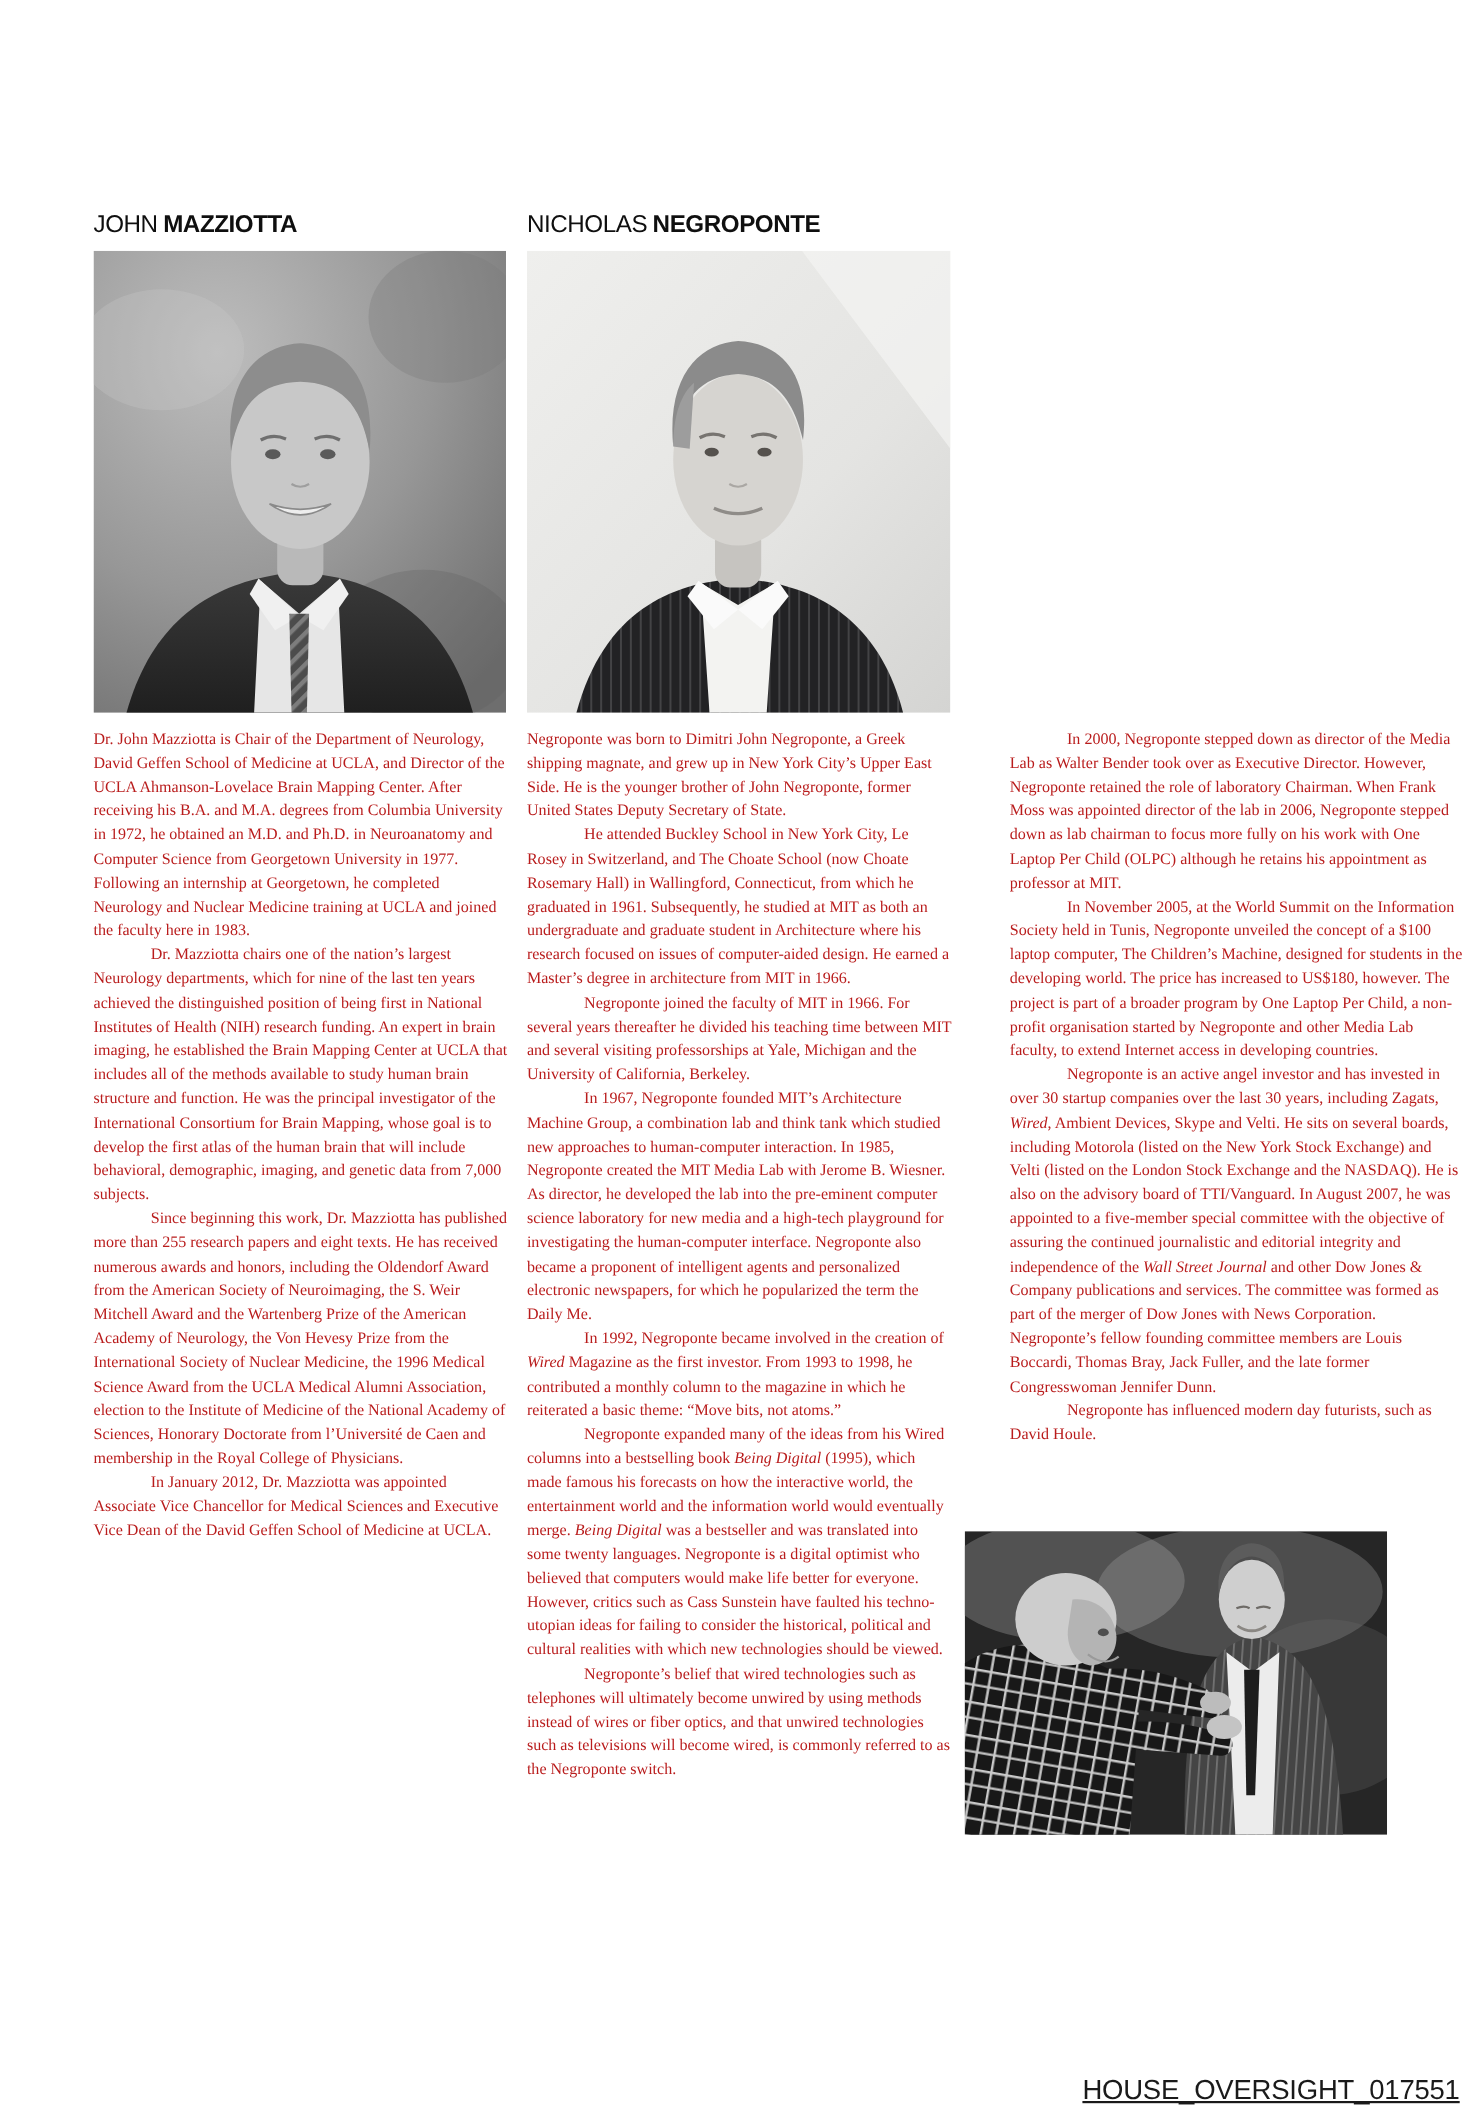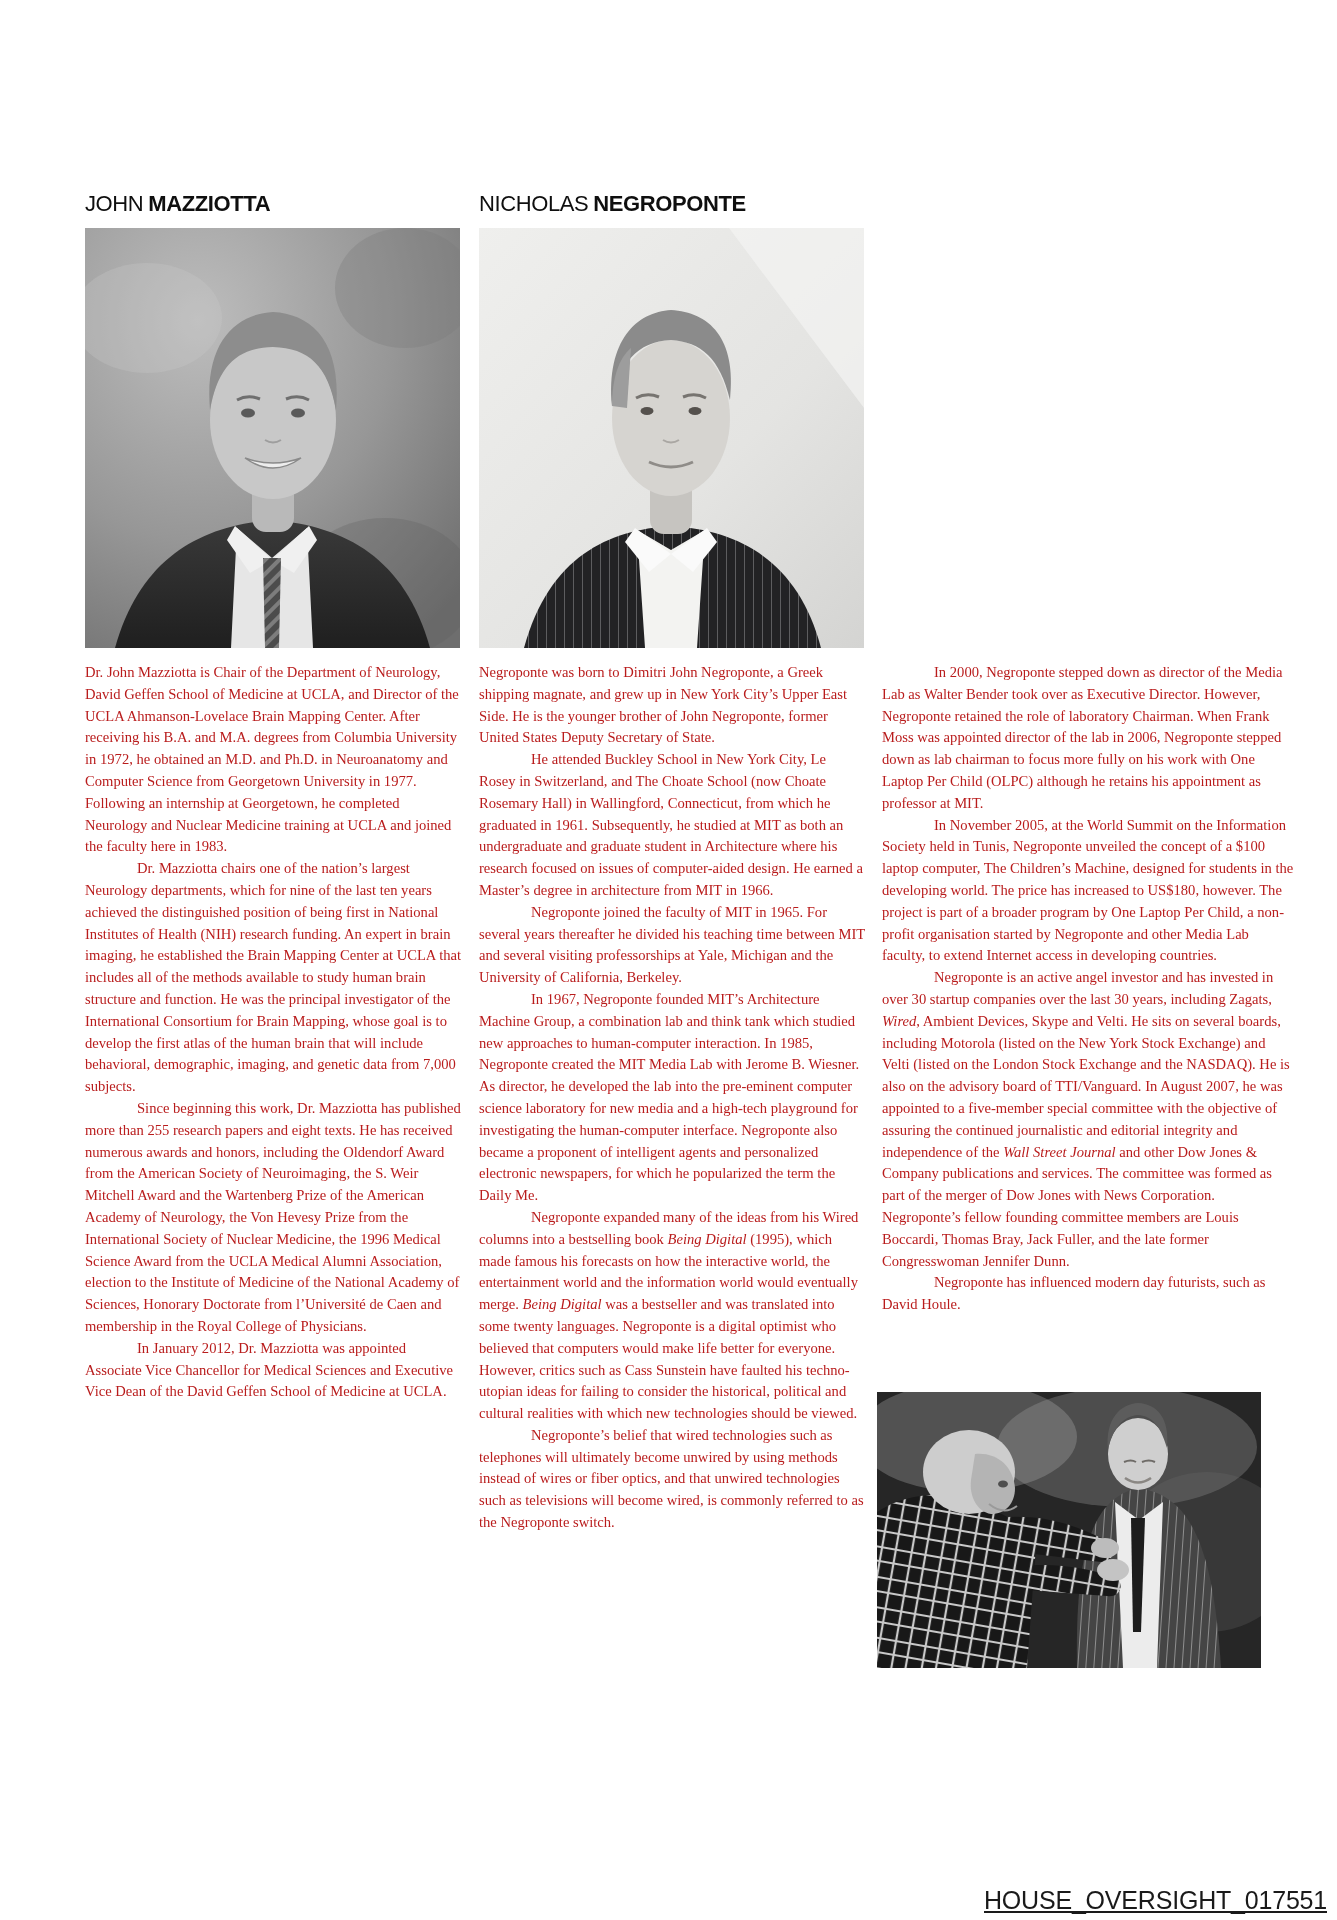--- a/index.html
+++ b/index.html
@@ -30,7 +30,7 @@
   .col.flush-first p:first-child { text-indent:0; }
   #col-mazziotta    { left:85px;  width:377px; }
   #col-negroponte-a { left:479px; width:387px; }
-  #col-negroponte-b { left:882px; width:413px;font-family:Liberation Serif, serif; }
+  #col-negroponte-b { left:918px; width:413px;font-family:Liberation Serif, serif; }
 
   .doc-id {
     position:absolute; right:10px; top:1886px;

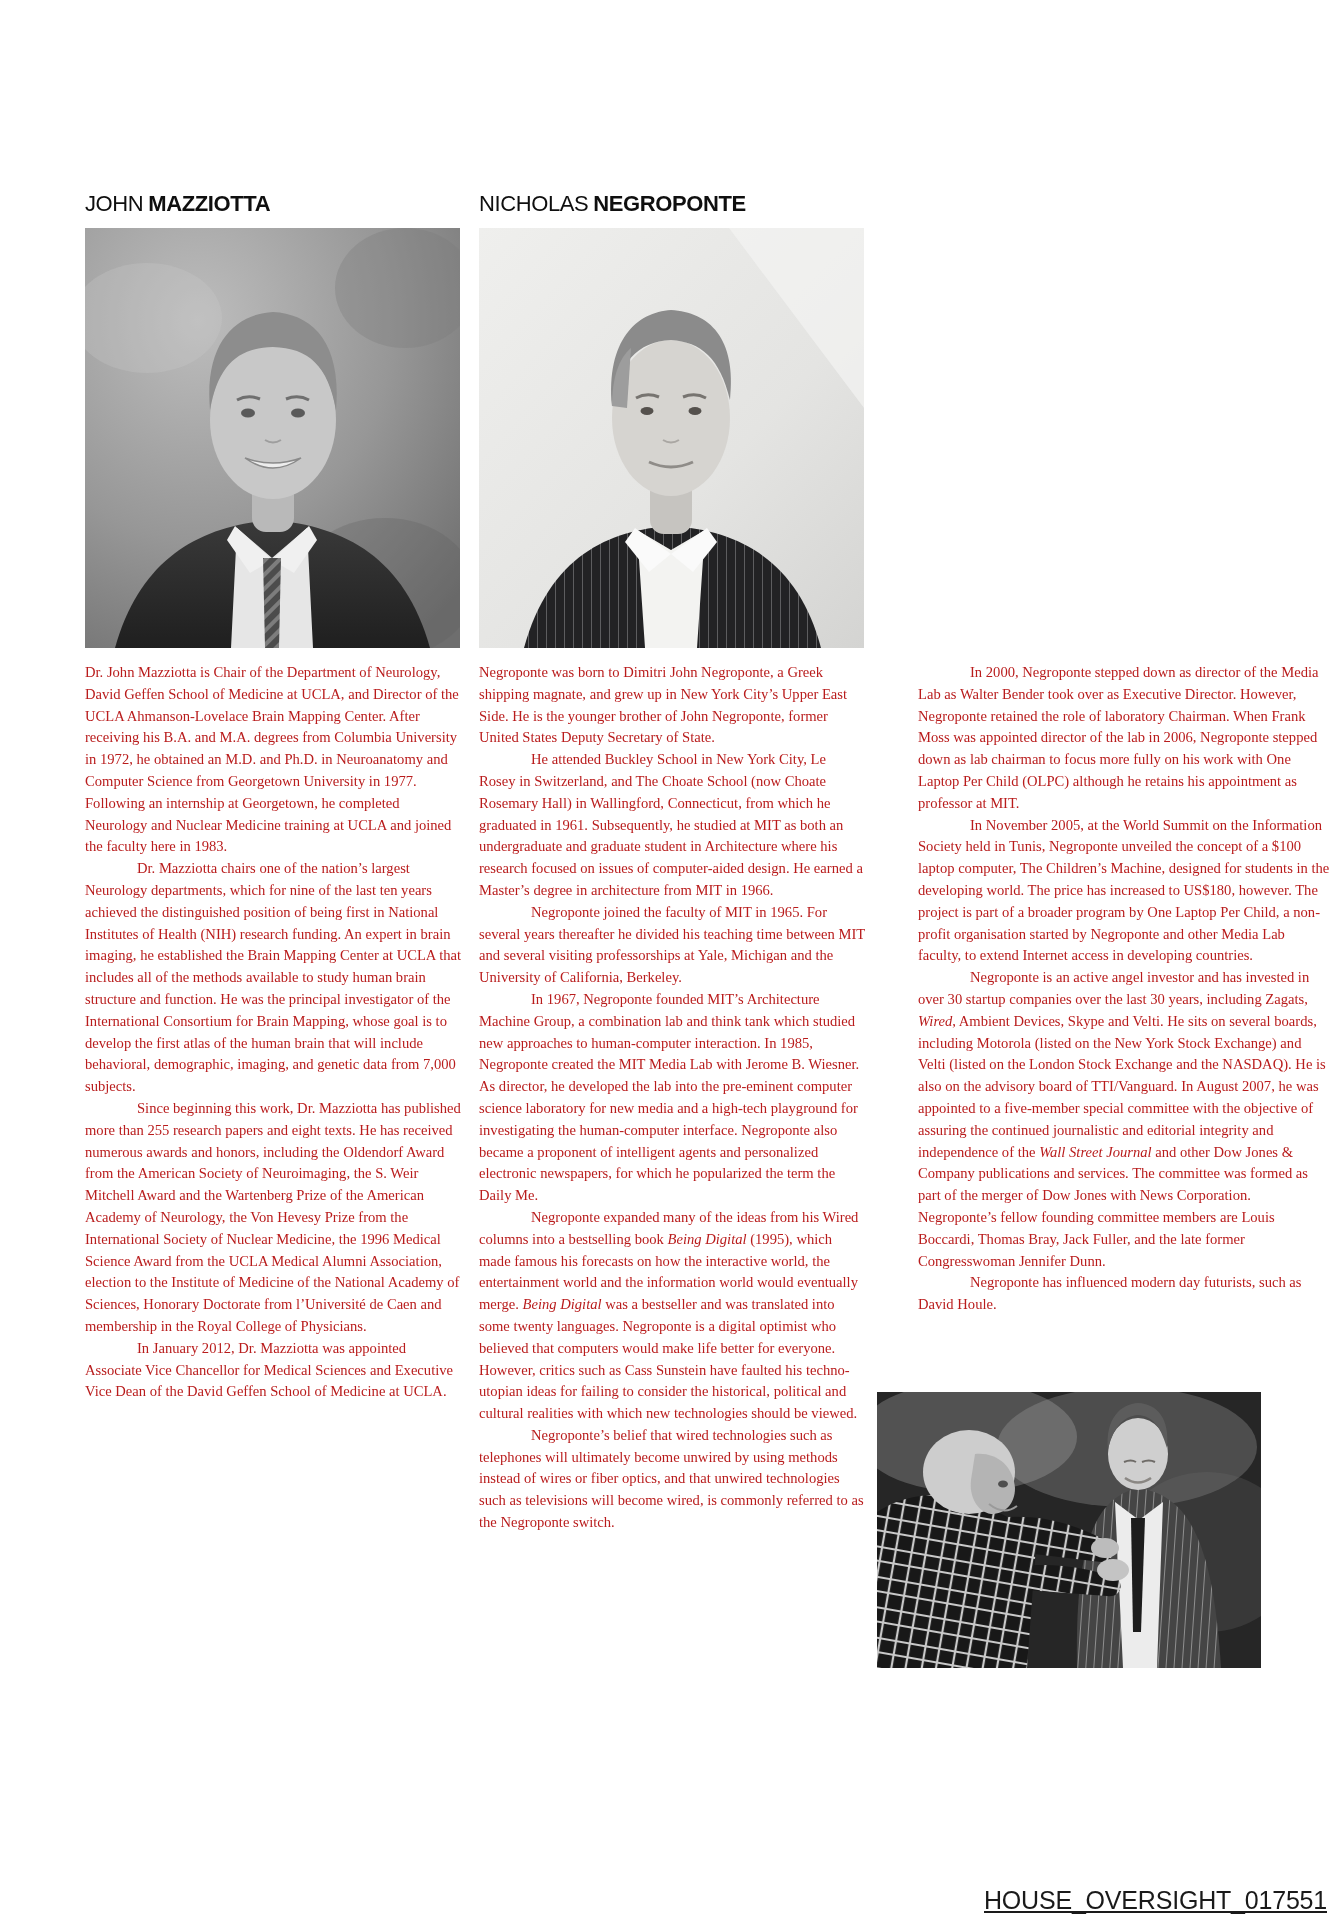--- a/index.html
+++ b/index.html
@@ -125,7 +125,7 @@
   <div class="col flush-first" id="col-negroponte-a">
       <p>Negroponte was born to Dimitri John Negroponte, a Greek shipping magnate, and grew up in New York City’s Upper East Side. He is the younger brother of John Negroponte, former United States Deputy Secretary of State.</p>
       <p>He attended Buckley School in New York City, Le Rosey in Switzerland, and The Choate School (now Choate Rosemary Hall) in Wallingford, Connecticut, from which he graduated in 1961. Subsequently, he studied at MIT as both an undergraduate and graduate student in Architecture where his research focused on issues of computer-aided design. He earned a Master’s degree in architecture from MIT in 1966.</p>
-      <p>Negroponte joined the faculty of MIT in 1965. For several years thereafter he divided his teaching time between MIT and several visiting professorships at Yale, Michigan and the University of California, Berkeley.</p>
+      <p>Negroponte joined the faculty of MIT in 1966. For several years thereafter he divided his teaching time between MIT and several visiting professorships at Yale, Michigan and the University of California, Berkeley.</p>
       <p>In 1967, Negroponte founded MIT’s Architecture Machine Group, a combination lab and think tank which studied new approaches to human-computer interaction. In 1985, Negroponte created the MIT Media Lab with Jerome B. Wiesner. As director, he developed the lab into the pre-eminent computer science laboratory for new media and a high-tech playground for investigating the human-computer interface. Negroponte also became a proponent of intelligent agents and personalized electronic newspapers, for which he popularized the term the Daily Me.</p>
       <p>Negroponte expanded many of the ideas from his Wired columns into a bestselling book <i>Being Digital</i> (1995), which made famous his forecasts on how the interactive world, the entertainment world and the information world would eventually merge. <i>Being Digital</i> was a bestseller and was translated into some twenty languages. Negroponte is a digital optimist who believed that computers would make life better for everyone. However, critics such as Cass Sunstein have faulted his techno-utopian ideas for failing to consider the historical, political and cultural realities with which new technologies should be viewed.</p>
       <p>Negroponte’s belief that wired technologies such as telephones will ultimately become unwired by using methods instead of wires or fiber optics, and that unwired technologies such as televisions will become wired, is commonly referred to as the Negroponte switch.</p>

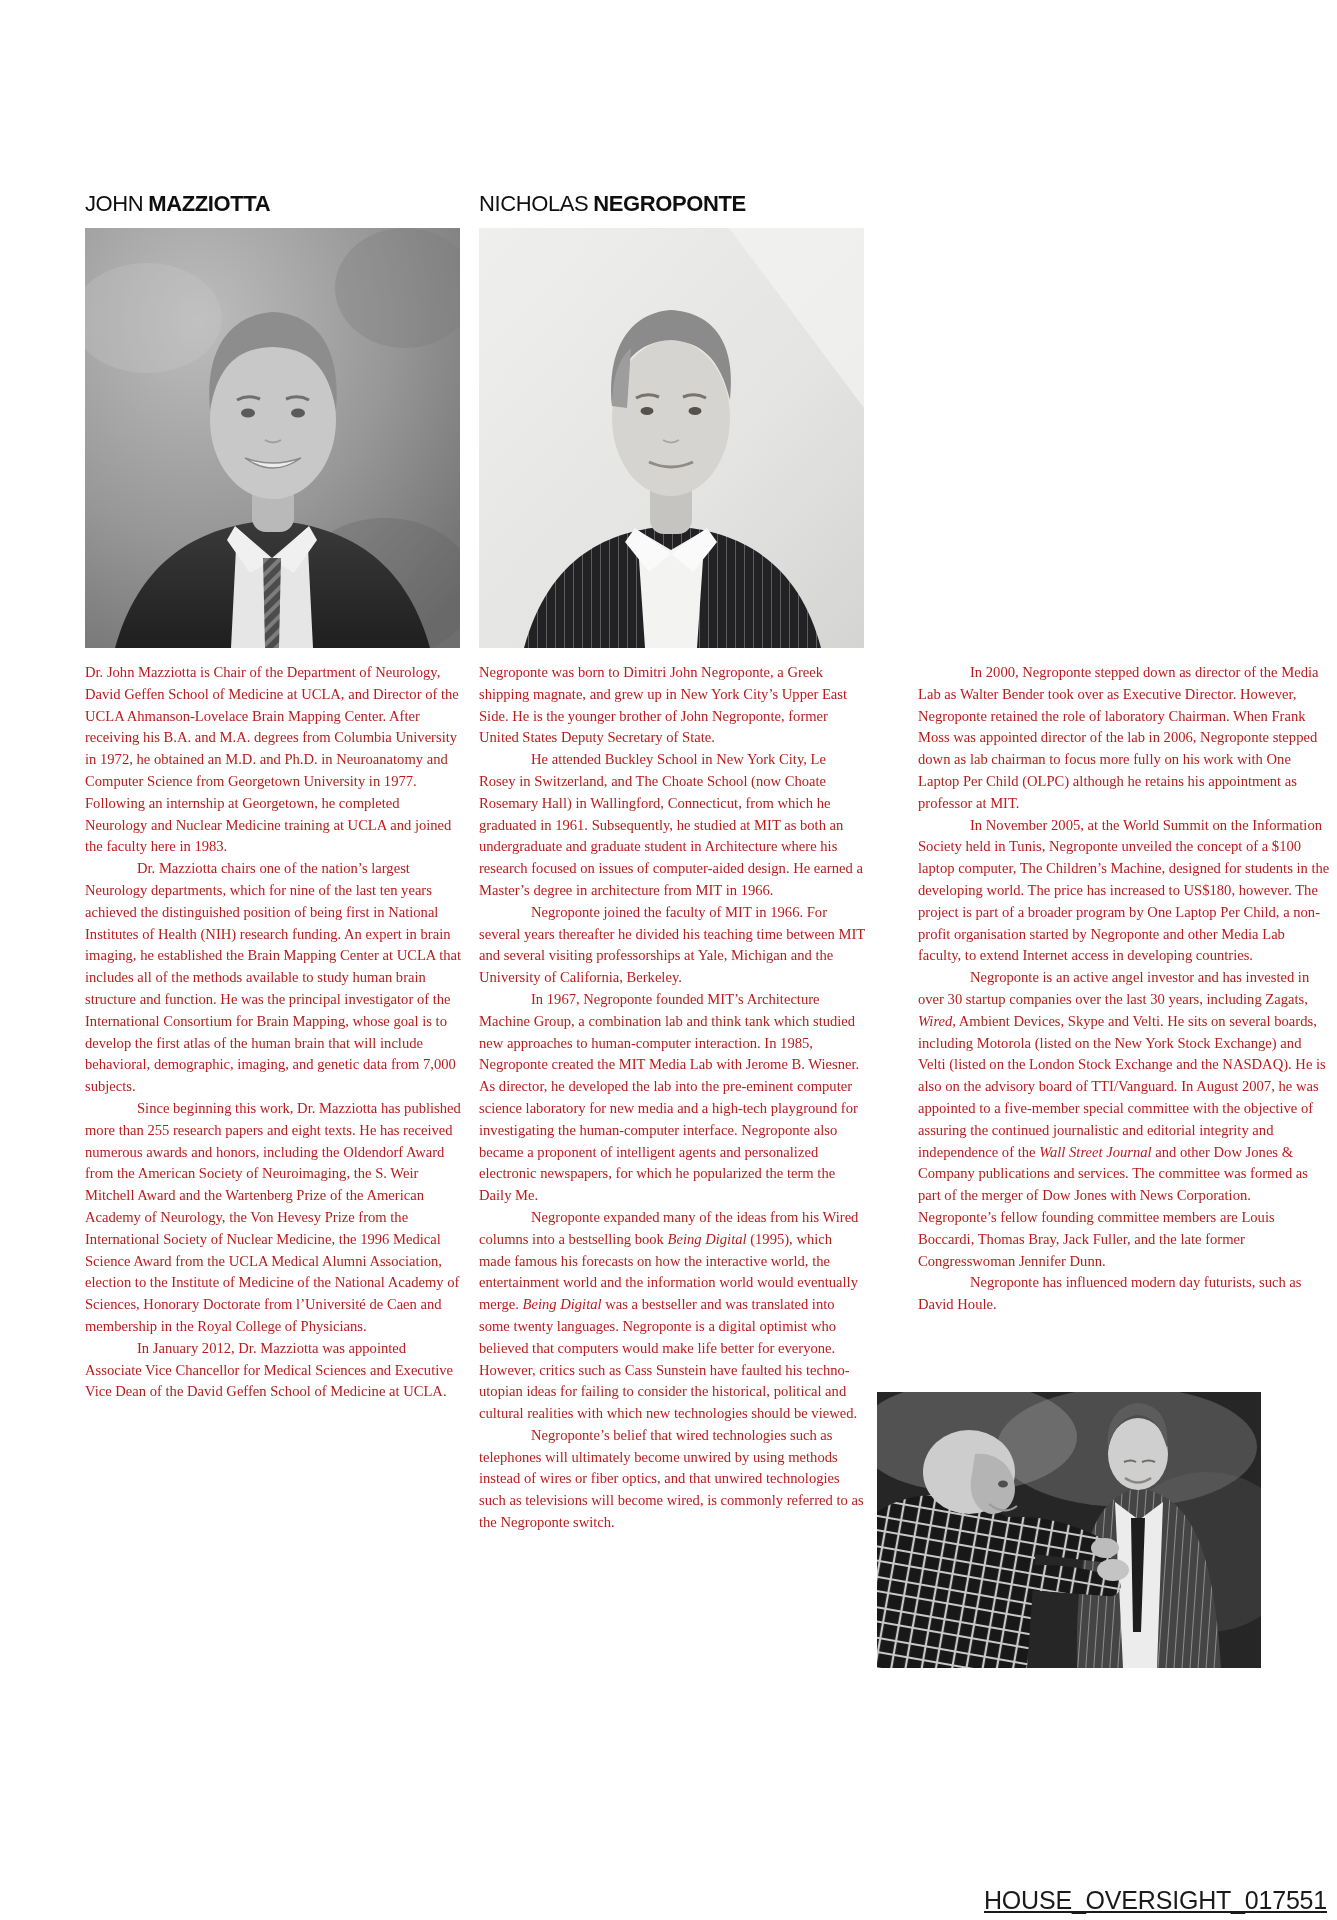--- a/index.html
+++ b/index.html
@@ -127,6 +127,7 @@
       <p>He attended Buckley School in New York City, Le Rosey in Switzerland, and The Choate School (now Choate Rosemary Hall) in Wallingford, Connecticut, from which he graduated in 1961. Subsequently, he studied at MIT as both an undergraduate and graduate student in Architecture where his research focused on issues of computer-aided design. He earned a Master’s degree in architecture from MIT in 1966.</p>
       <p>Negroponte joined the faculty of MIT in 1966. For several years thereafter he divided his teaching time between MIT and several visiting professorships at Yale, Michigan and the University of California, Berkeley.</p>
       <p>In 1967, Negroponte founded MIT’s Architecture Machine Group, a combination lab and think tank which studied new approaches to human-computer interaction. In 1985, Negroponte created the MIT Media Lab with Jerome B. Wiesner. As director, he developed the lab into the pre-eminent computer science laboratory for new media and a high-tech playground for investigating the human-computer interface. Negroponte also became a proponent of intelligent agents and personalized electronic newspapers, for which he popularized the term the Daily Me.</p>
+      <p>In 1992, Negroponte became involved in the creation of <i>Wired</i> Magazine as the first investor. From 1993 to 1998, he contributed a monthly column to the magazine in which he reiterated a basic theme: “Move bits, not atoms.”</p>
       <p>Negroponte expanded many of the ideas from his Wired columns into a bestselling book <i>Being Digital</i> (1995), which made famous his forecasts on how the interactive world, the entertainment world and the information world would eventually merge. <i>Being Digital</i> was a bestseller and was translated into some twenty languages. Negroponte is a digital optimist who believed that computers would make life better for everyone. However, critics such as Cass Sunstein have faulted his techno-utopian ideas for failing to consider the historical, political and cultural realities with which new technologies should be viewed.</p>
       <p>Negroponte’s belief that wired technologies such as telephones will ultimately become unwired by using methods instead of wires or fiber optics, and that unwired technologies such as televisions will become wired, is commonly referred to as the Negroponte switch.</p>
     </div>

